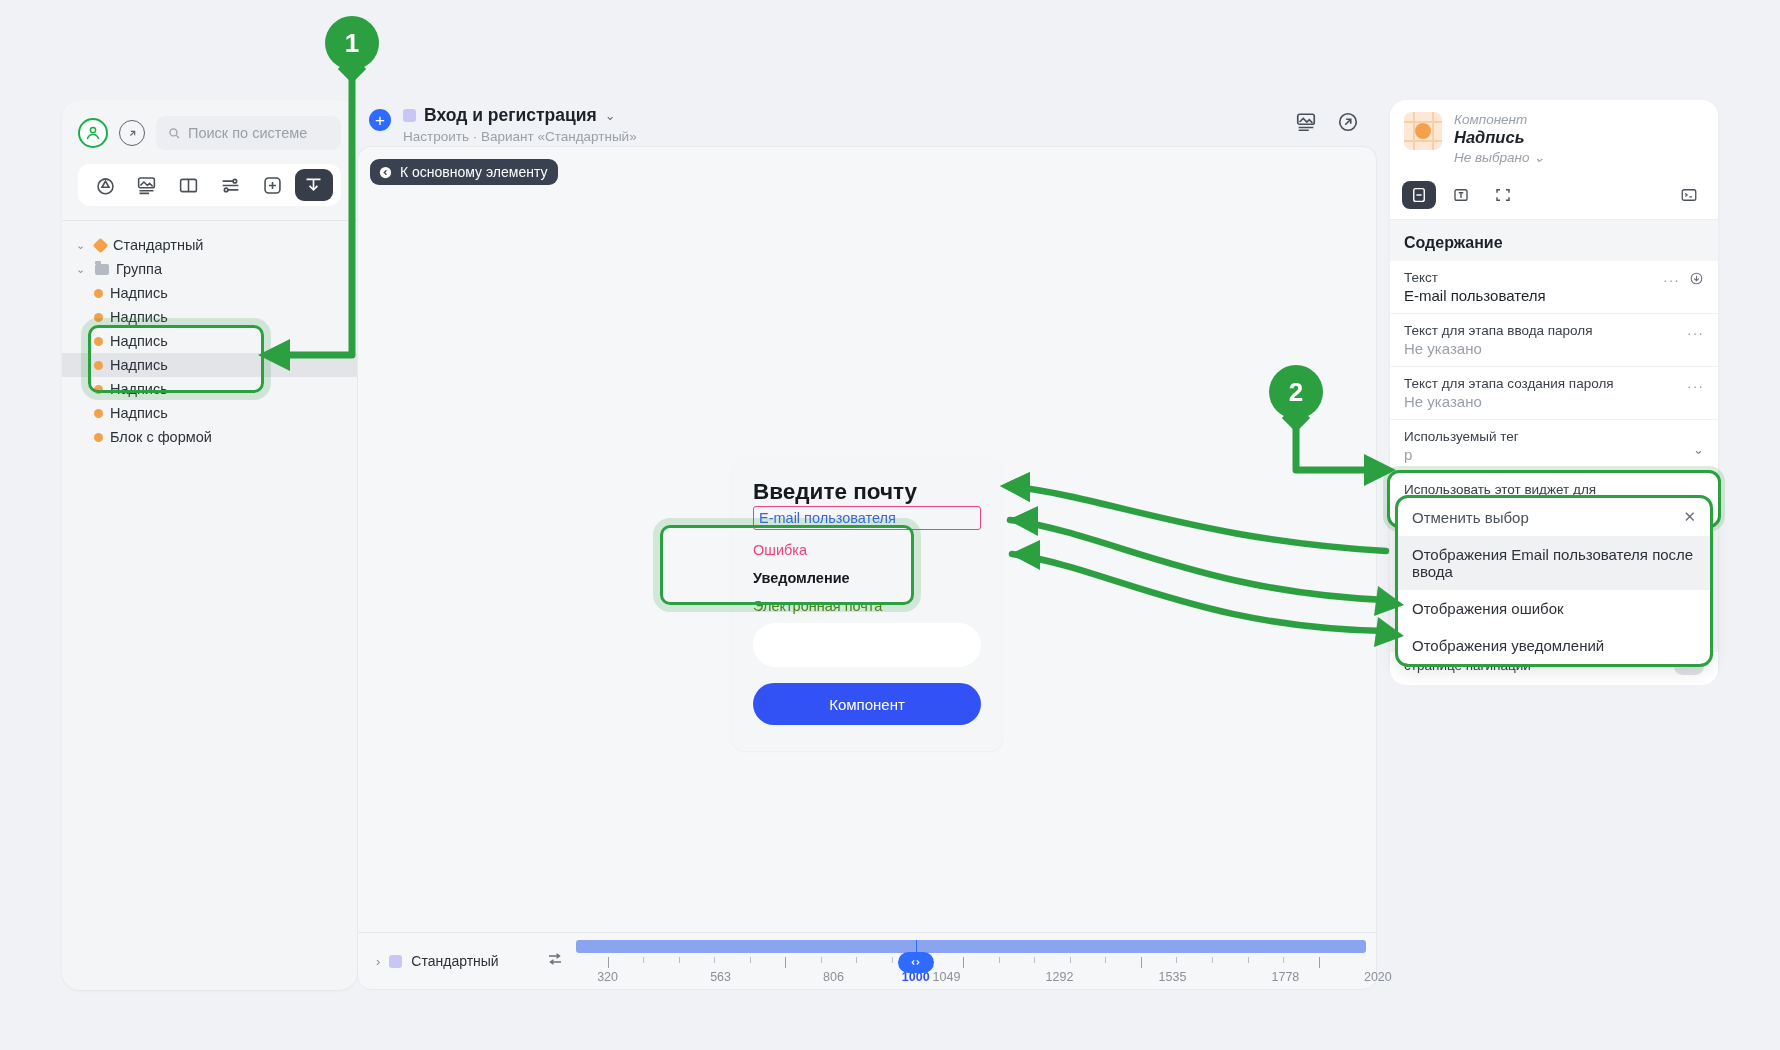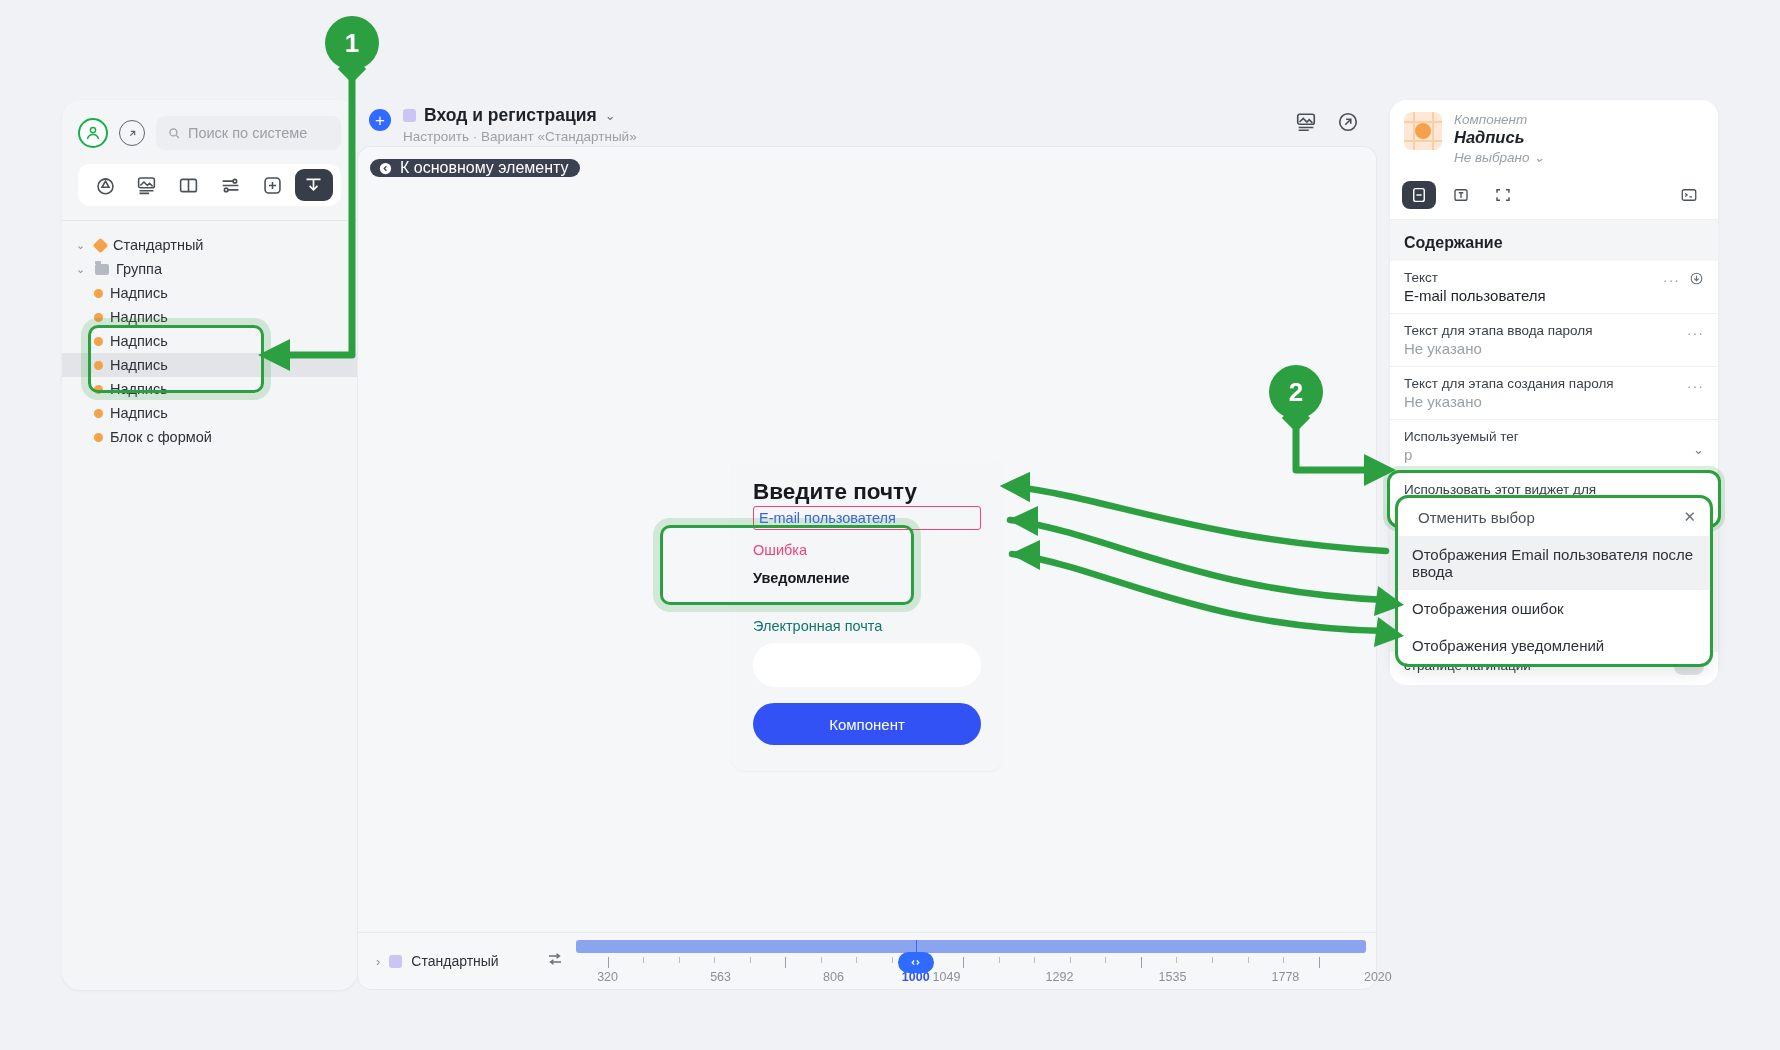--- a/index.html
+++ b/index.html
@@ -120,8 +120,8 @@
   .back-chip {
     position: absolute; left: 12px; top: 12px;
     background: #3a4150; color: #fff; border-radius: 9px;
-    height: 18px; display: flex; align-items: center; gap: 7px;
-    padding: 0 11px 0 8px; font-size: 16px; cursor: pointer;
+    height: 26px; display: flex; align-items: center; gap: 7px;
+    padding: 0 11px 0 8px; font-size: 14px; cursor: pointer;
   }
   .back-chip svg { width: 15px; height: 15px; }
 

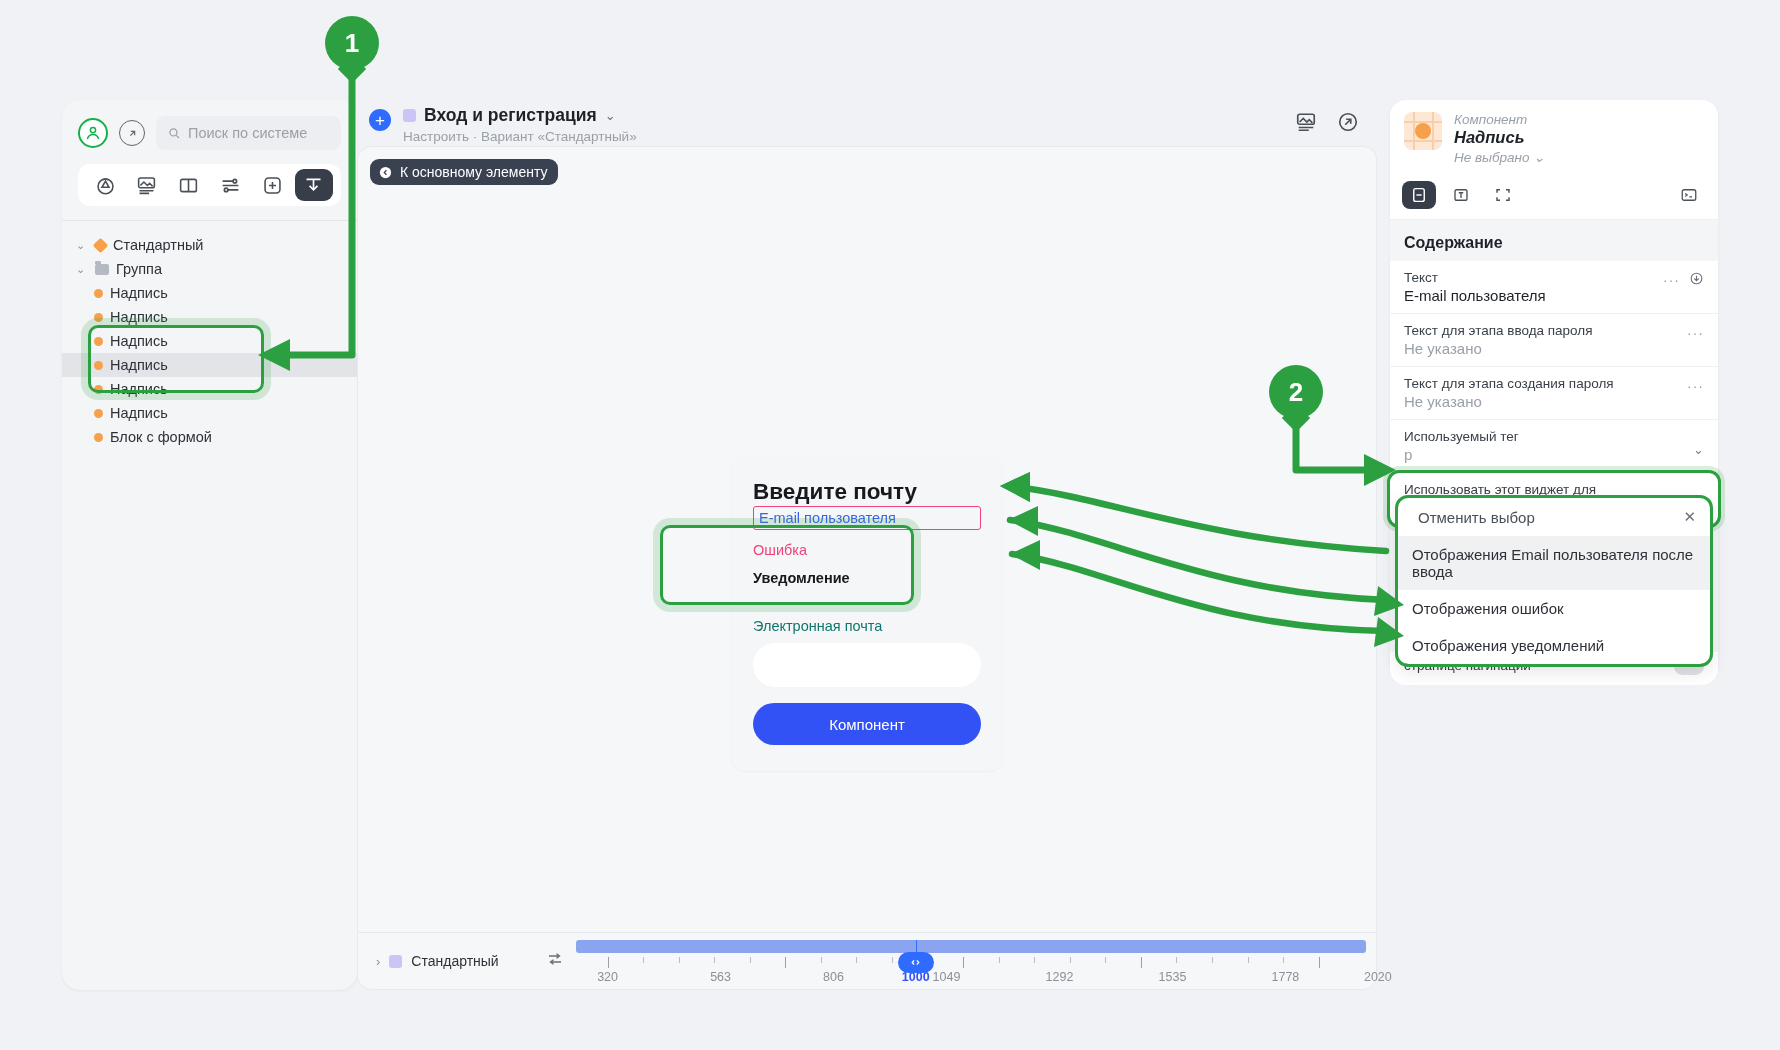--- a/index.html
+++ b/index.html
@@ -248,7 +248,7 @@
     overflow: hidden; z-index: 10;
   }
   .dd-item { padding: 10px 14px; font-size: 15px; color: #2d3138; cursor: pointer; }
-  .dd-item.header { display: flex; align-items: center; justify-content: space-between; color: #4a5058; margin-left: 6px;}
+  .dd-item.header { display: flex; align-items: center; justify-content: space-between; color: #4a5058;}
   .dd-item.sel { background: #f0f1f3; font-weight: 400; }
   .dd-x { color: #6b7178; font-size: 15px; }
 

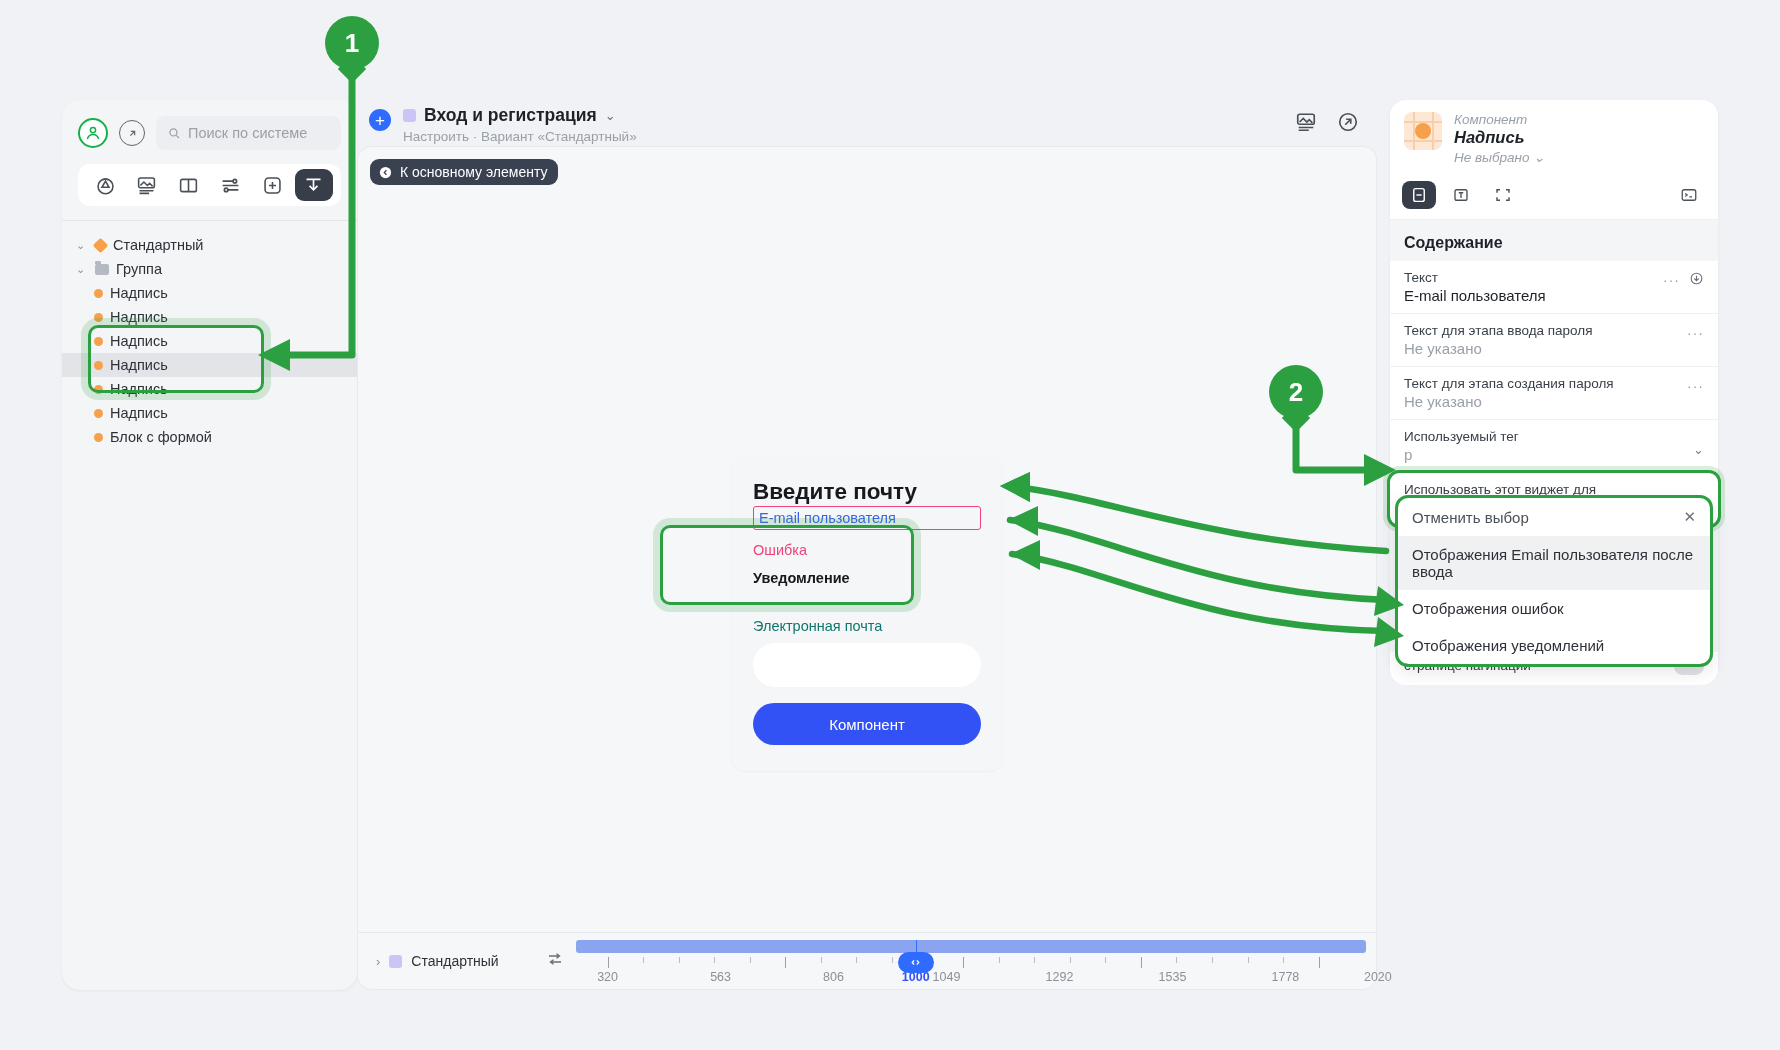--- a/index.html
+++ b/index.html
@@ -138,7 +138,7 @@
   }
   .mock-err { color: #f0437a; font-size: 14.5px; margin-top: 12px; }
   .mock-note { color: #16191e; font-size: 14.5px; font-weight: 700; margin-top: 12px; }
-  .mock-label { font-size: 14.5px; color: #0f766e; margin-top: 32px; }
+  .mock-label { font-size: 14.5px; color: #4d7c0f; margin-top: 12px; }
   .mock-input {
     height: 44px; background: #fff; border-radius: 22px; margin-top: 9px;
   }

